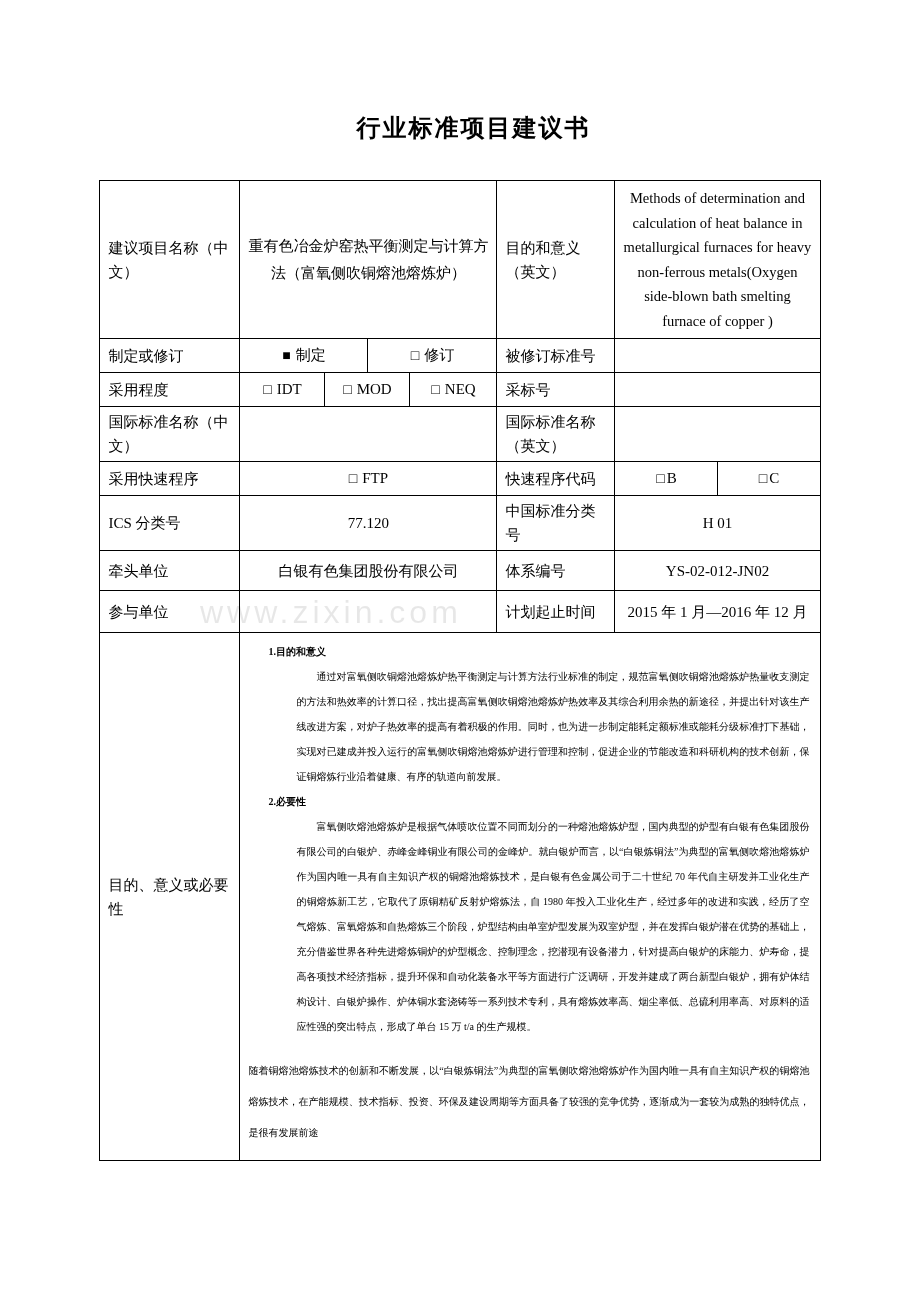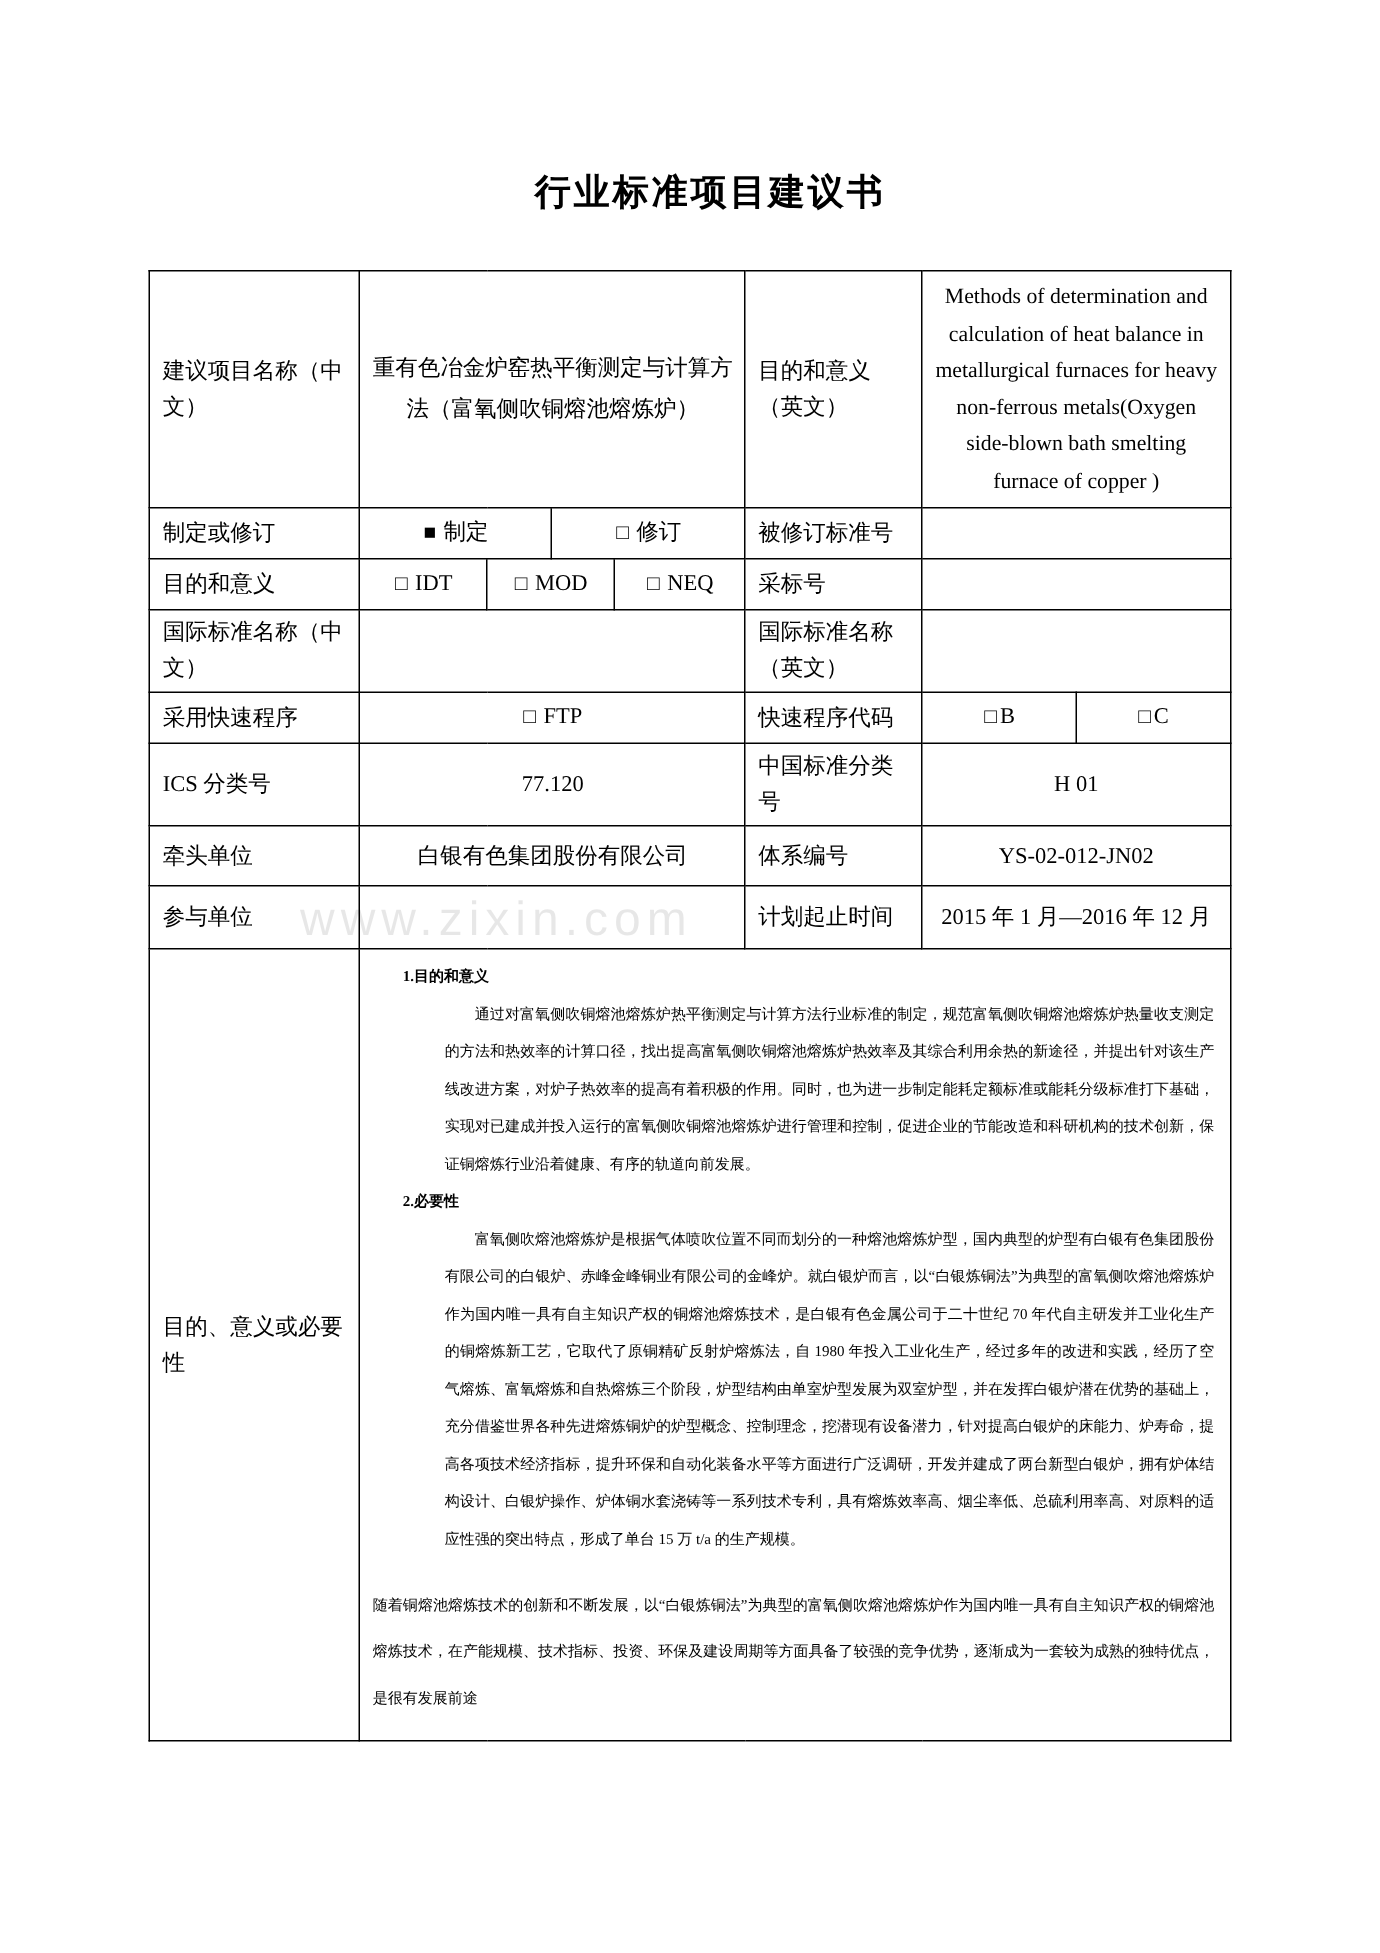--- a/index.html
+++ b/index.html
@@ -129,7 +129,7 @@
       </tr>
 
       <tr class="r-adopt">
-        <td class="label">目的和意义</td>
+        <td class="label">采用程度</td>
         <td class="value">
           <span class="box">□</span><span>IDT</span>
         </td>

